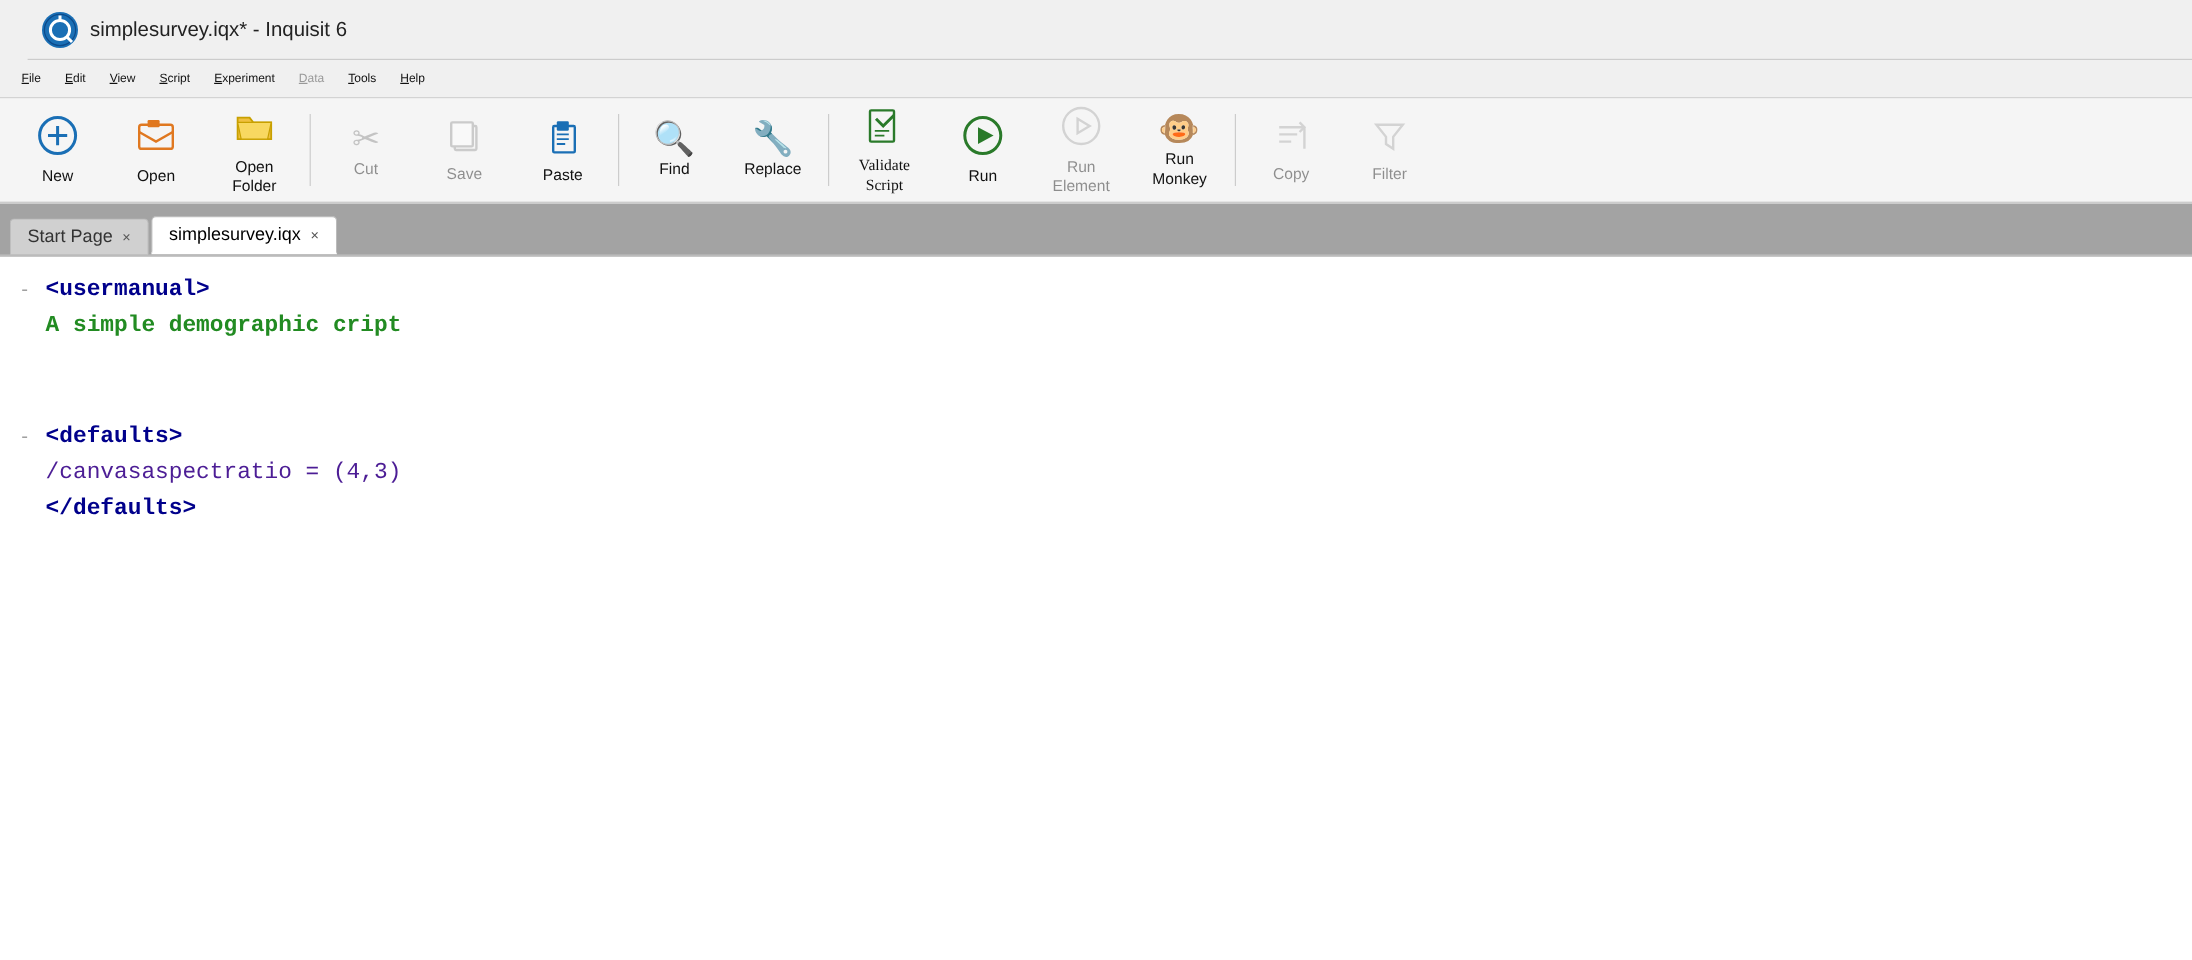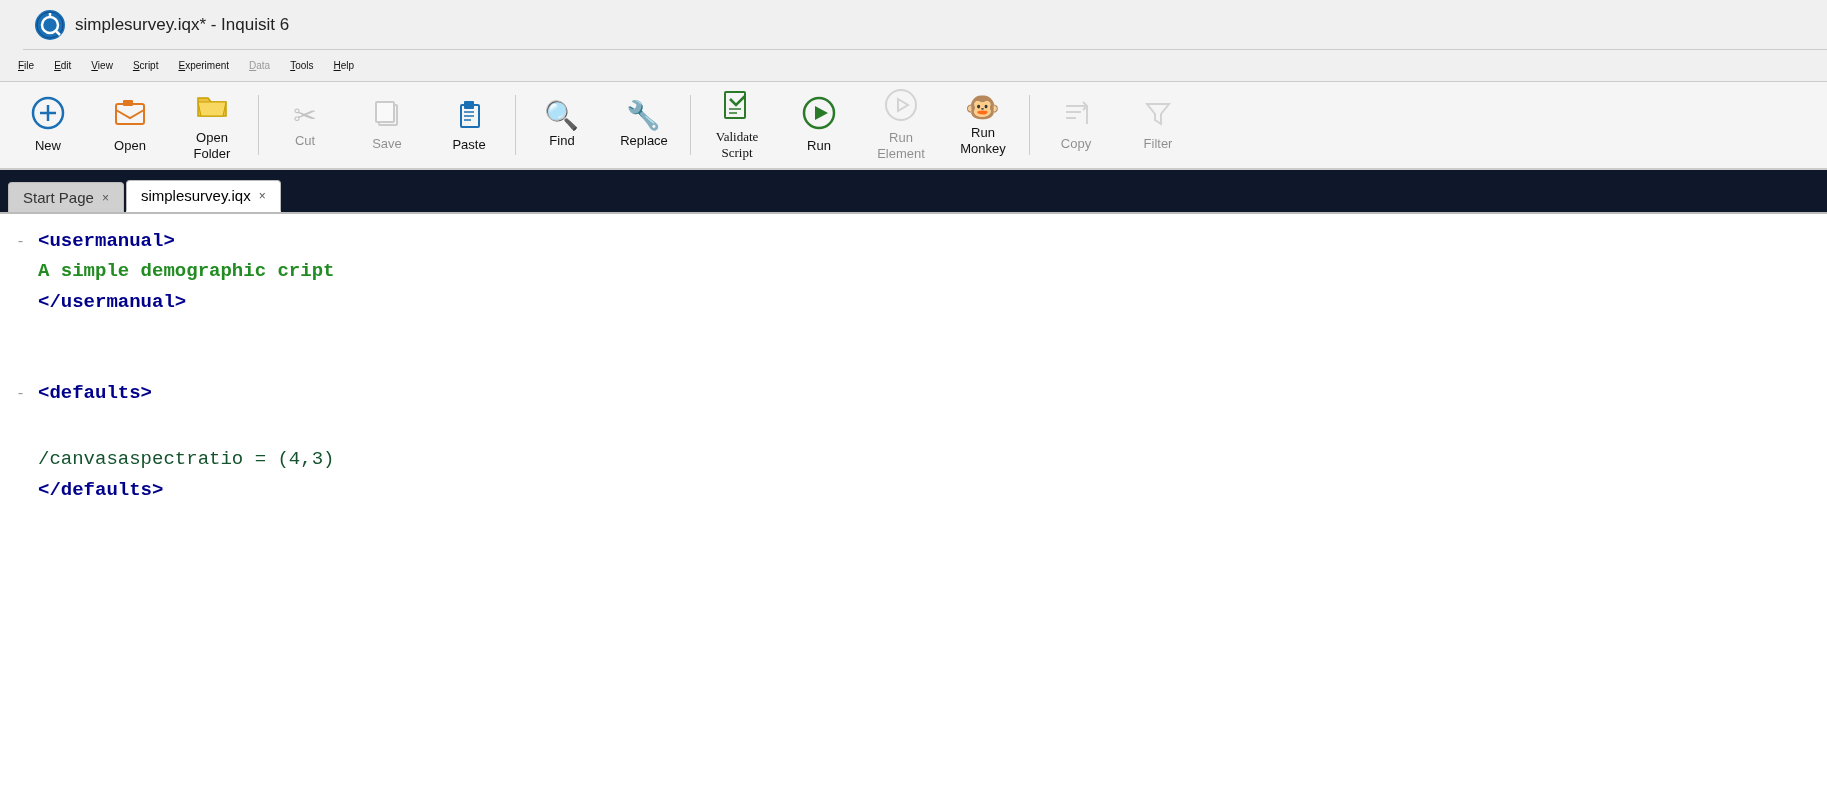--- a/index.html
+++ b/index.html
@@ -85,7 +85,7 @@
 
     
     #tab-bar {
-      background: #0f172a;
+      background: #a3a3a3;
       height: 44px;
       display: flex;
       align-items: flex-end;

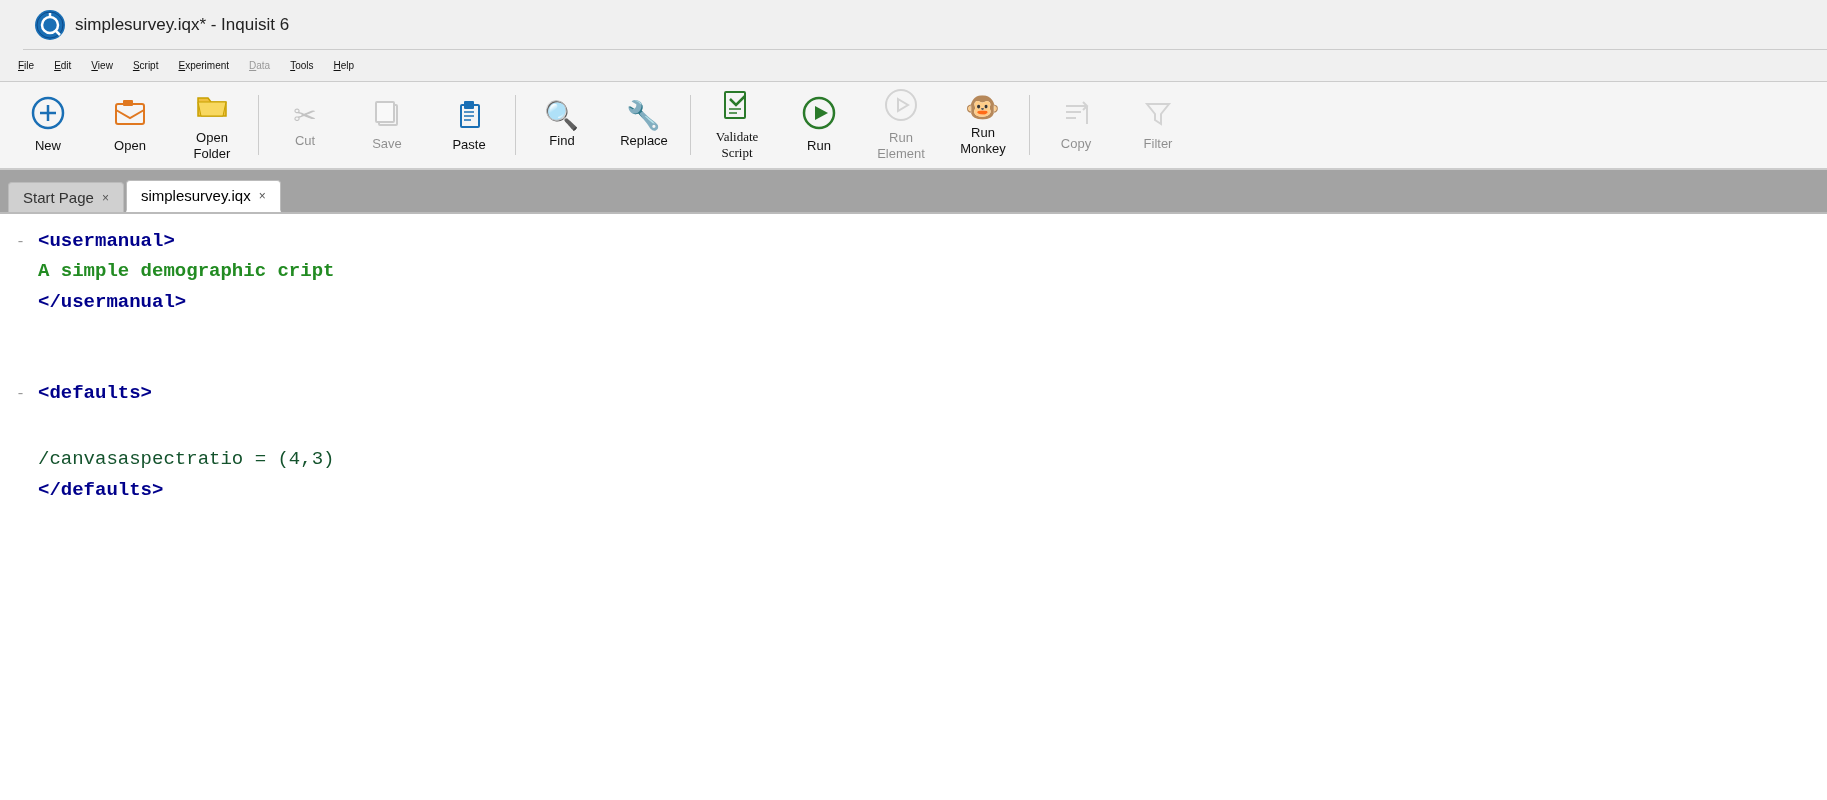--- a/index.html
+++ b/index.html
@@ -338,10 +338,6 @@
     <span class="gutter"></span>
     <span class="content">A simple demographic cript</span>
   </div>
-  <div class="code-line">
-    <span class="gutter"></span>
-    <span class="tag">&lt;/usermanual&gt;</span>
-  </div>
   <div class="empty-line"></div>
   <div class="empty-line"></div>
   <div class="code-line">

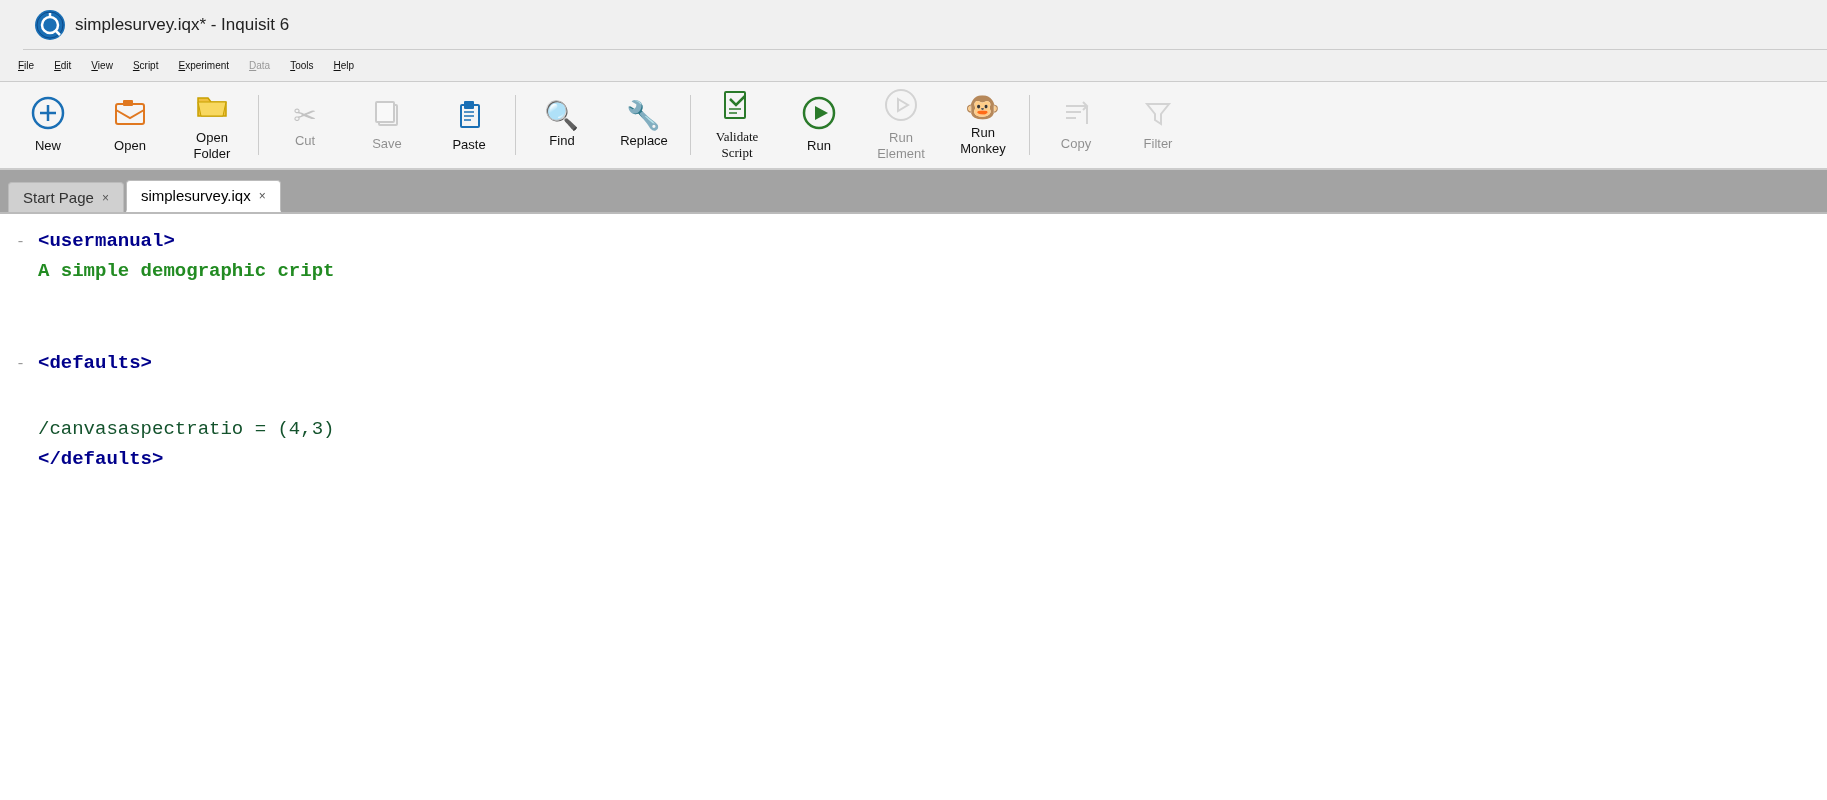--- a/index.html
+++ b/index.html
@@ -144,7 +144,7 @@
     .tag { color: #00008b; font-weight: bold; }
     .content { color: #228b22; font-weight: bold; }
     .attr-value { color: #c00000; }
-    .plain { color: #14532d; margin-top: 36px; }
+    .plain { color: #4c1d95; }
     .empty-line { height: 1.6em; }
   </style>
 </head>

